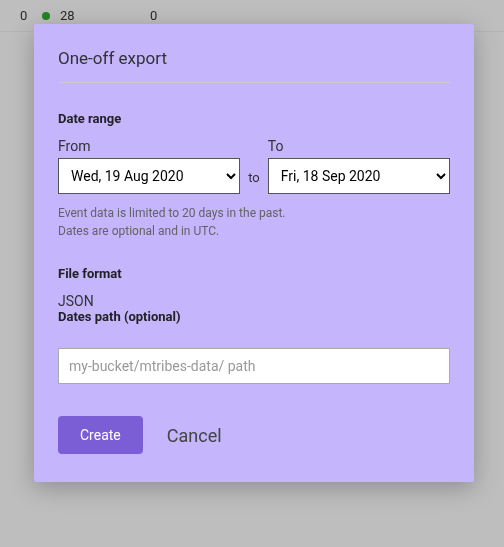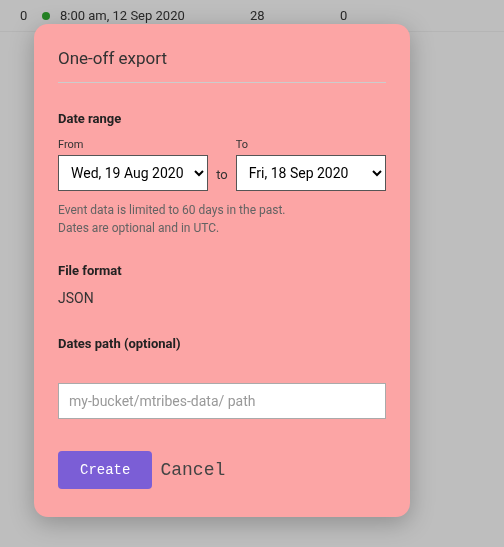--- a/index.html
+++ b/index.html
@@ -156,7 +156,6 @@
   <div class="backdrop-row">
     <span style="width:22px;">0</span>
     <span class="status-dot"></span>
-    <span class="backdrop-cell">8:00 am, 12 Sep 2020</span>
     <span class="backdrop-cell-num">28</span>
     <span class="backdrop-cell-num">0</span>
   </div>

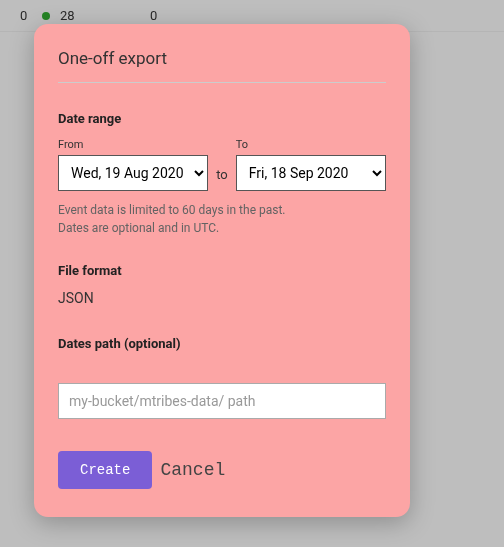--- a/index.html
+++ b/index.html
@@ -50,9 +50,9 @@
       position: absolute;
       left: 34px;
       top: 24px;
-      width: 376px;
-      background: #fca5a5;
-      border-radius: 14px;
+      width: 440px;
+      background: #c4b5fd;
+      border-radius: 2px;
       box-shadow: 0 6px 24px rgba(0,0,0,0.25);
       padding: 24px 24px 28px 24px;
     }

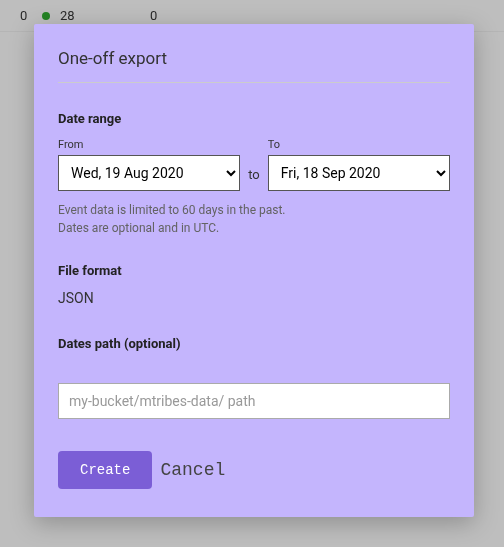--- a/index.html
+++ b/index.html
@@ -80,7 +80,7 @@
       flex: 1;
     }
     .field-label {
-      font-size: 11px;
+      font-size: 14px;
       color: #333;
       margin-bottom: 4px;
       display: block;

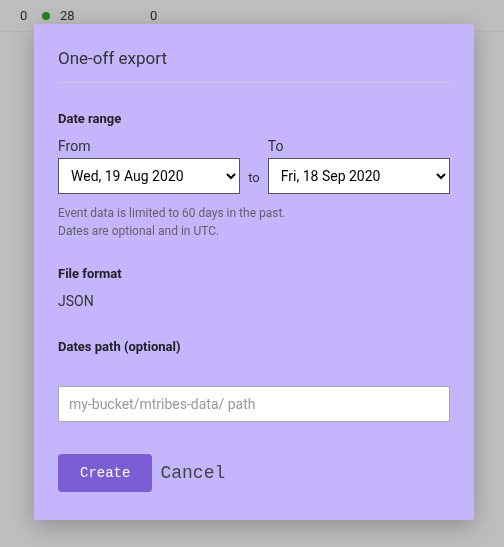--- a/index.html
+++ b/index.html
@@ -184,7 +184,7 @@
       </div>
     </div>
     <div class="hint">
-      <span>Event data is limited to 60 days in the past.</span><br>
+      <span>Event data is limited to 20 days in the past.</span><br>
       <span>Dates are optional and in UTC.</span>
     </div>
   </div>

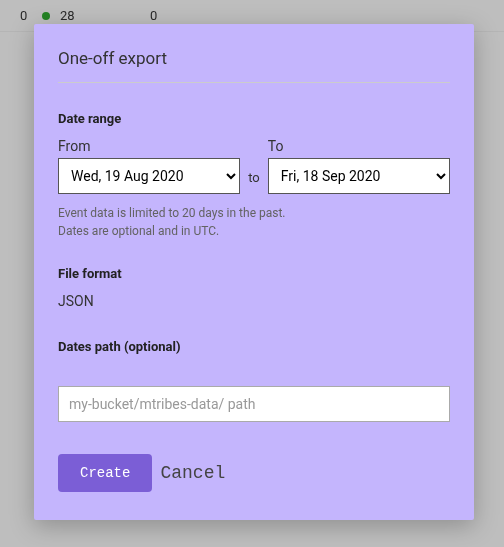--- a/index.html
+++ b/index.html
@@ -109,7 +109,6 @@
       font-size: 14px;
       color: #333;
       margin-top: 6px;
-      margin-bottom: 30px;
     }
     .text-input {
       width: 100%;

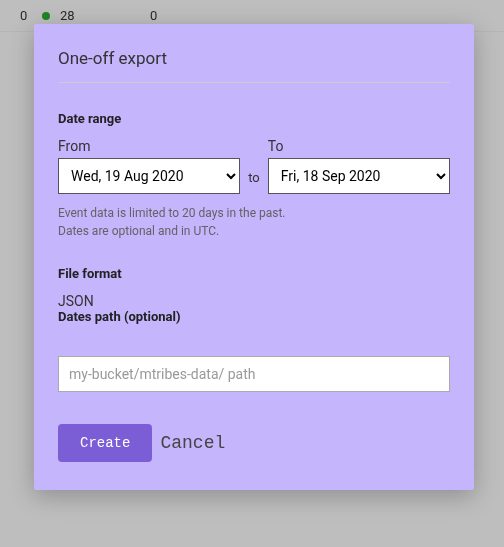--- a/index.html
+++ b/index.html
@@ -117,7 +117,7 @@
       font-size: 14px;
       border: 1px solid #aaa;
       font-family: inherit;
-      margin-top: 20px;
+      margin-top: 12px;
       margin-bottom: 32px;
     }
     .text-input::placeholder {

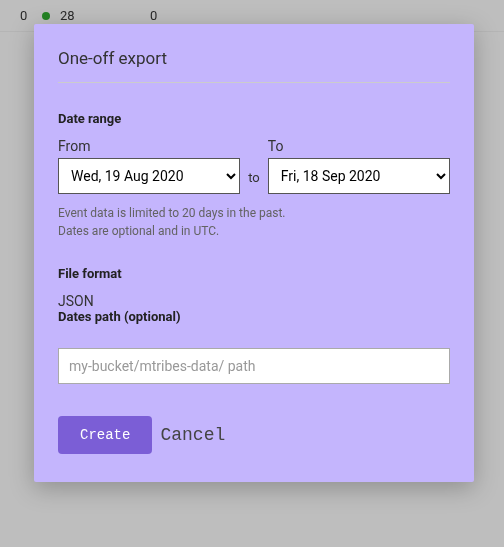--- a/index.html
+++ b/index.html
@@ -126,8 +126,7 @@
     .button-row {
       display: flex;
       align-items: center;
-      gap: 8px;
-      font-family: Liberation Mono, monospace;
+      gap: 24px;
     }
     .btn-primary {
       background: #7b5ed6;

